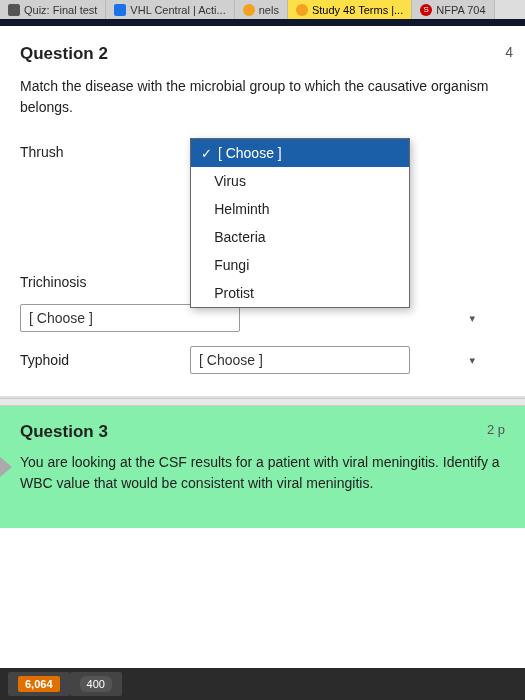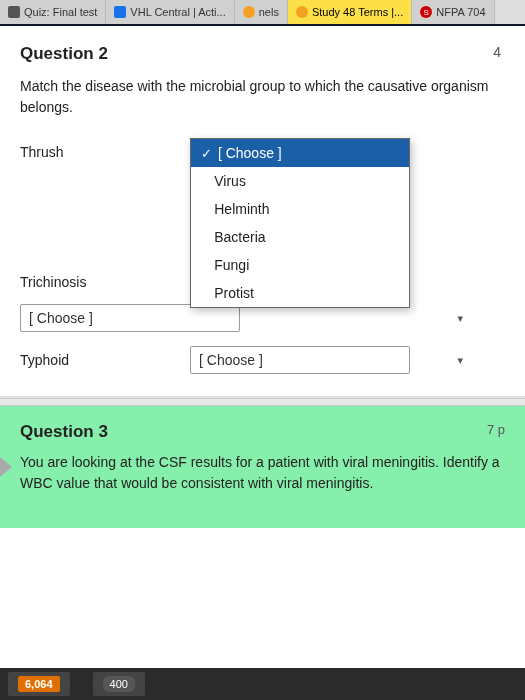--- a/index.html
+++ b/index.html
@@ -20,7 +20,7 @@
       align-items: flex-start;
       font-size: 11px;
       overflow: hidden;
-      border-bottom: 2px solid #0f172a;
+      border-bottom: 7px solid #0f172a;
     }
     .tab-item {
       padding: 0 8px;

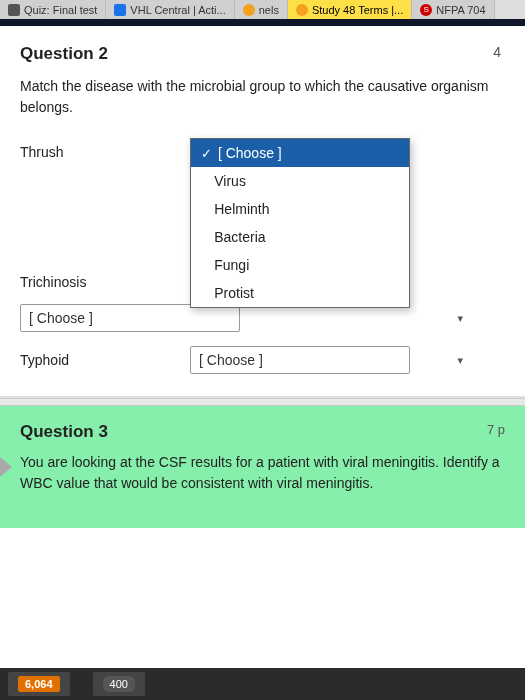--- a/index.html
+++ b/index.html
@@ -67,7 +67,7 @@
 
     
     .question-block {
-      padding: 18px 24px 16px 20px;
+      padding: 18px 12px 16px 20px;
       border-bottom: 2px solid #e0e0e0;
       background: #fff;
       position: relative;

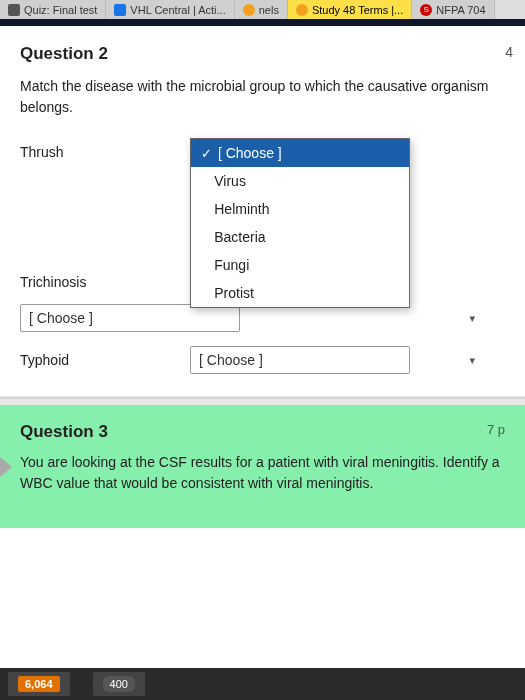--- a/index.html
+++ b/index.html
@@ -376,7 +376,7 @@
 
     <div class="question-header-2">
       <span class="question-title">Question 3</span>
-      <span class="q3-right">7 p</span>
+      <span class="q3-right">2 p</span>
     </div>
     <p class="question-text">You are looking at the CSF results for a patient with viral meningitis.  Identify a WBC value that would be consistent with viral meningitis.</p>
   </div>

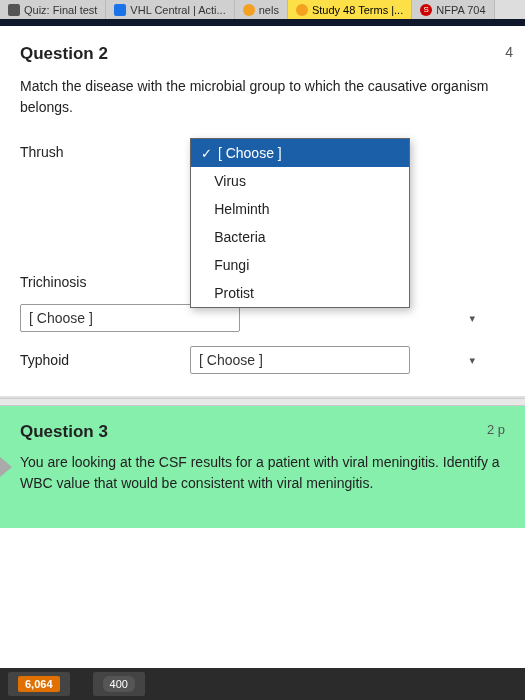--- a/index.html
+++ b/index.html
@@ -212,7 +212,7 @@
       display: flex;
       align-items: center;
       padding: 0 8px;
-      gap: 23px;
+      gap: 0;
     }
 
     .taskbar-btn {

